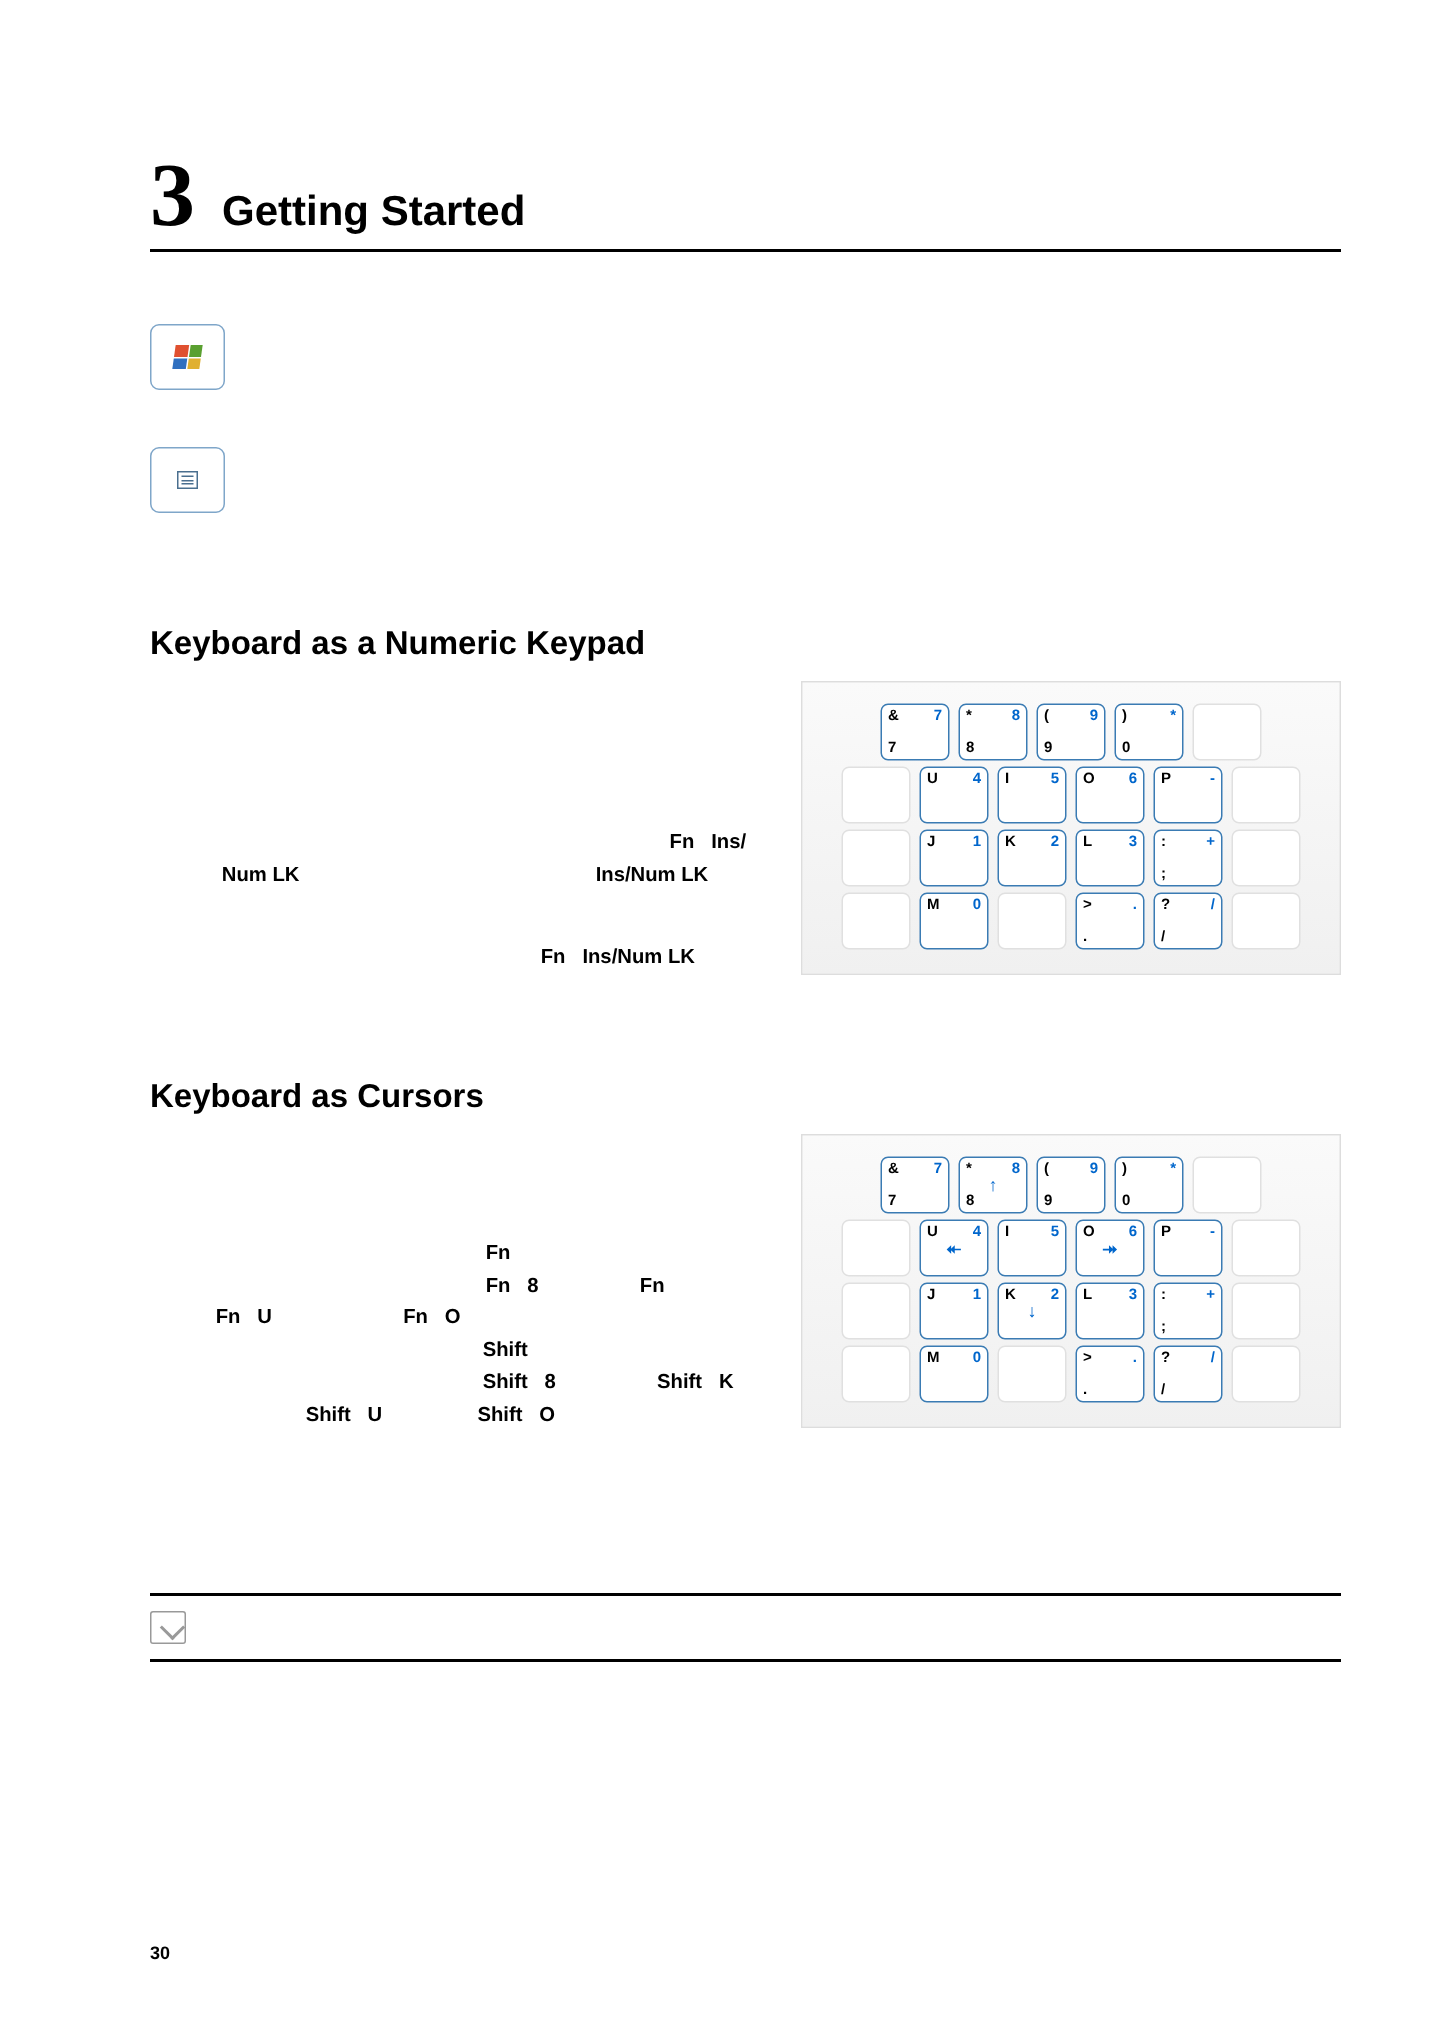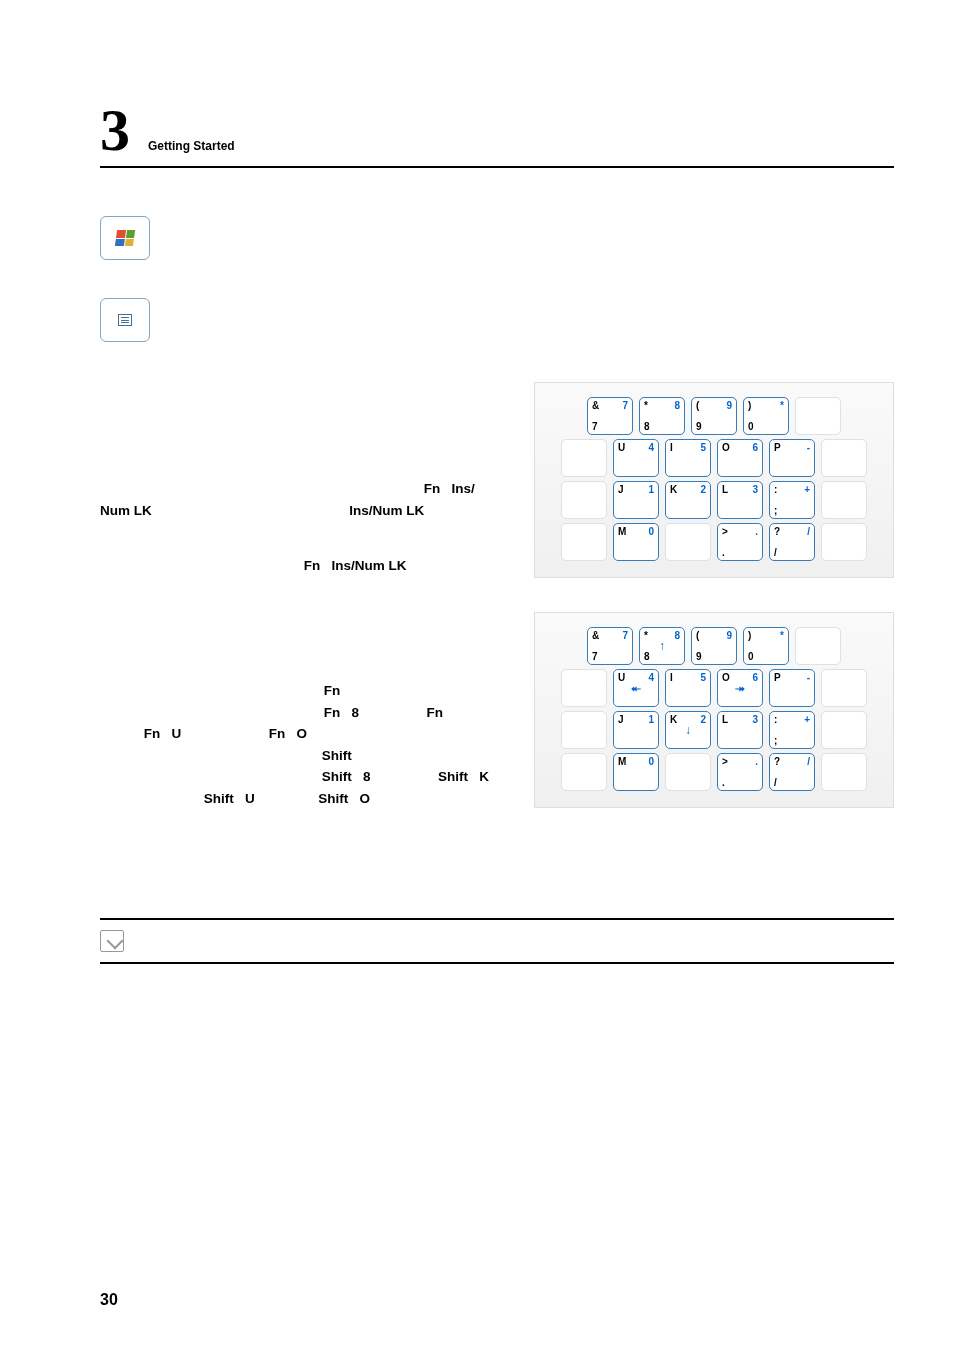--- a/index.html
+++ b/index.html
@@ -9,7 +9,7 @@
 
   .chapter-row { display: flex; align-items: baseline; gap: 18px; margin-bottom: 6px; }
   .chapter-num { font-size: 60px; font-weight: bold; font-family: "Times New Roman", serif; line-height: 1; }
-  .chapter-title { font-size: 12px; font-weight: bold; }
+  .chapter-title { font-size: 28px; font-weight: bold; }
   .hr-chapter { border: none; border-top: 2px solid #000; margin-top: 2px; margin-bottom: 22px; }
 
   .h2 { font-size: 22px; font-weight: bold; margin: 28px 0 18px 0; }

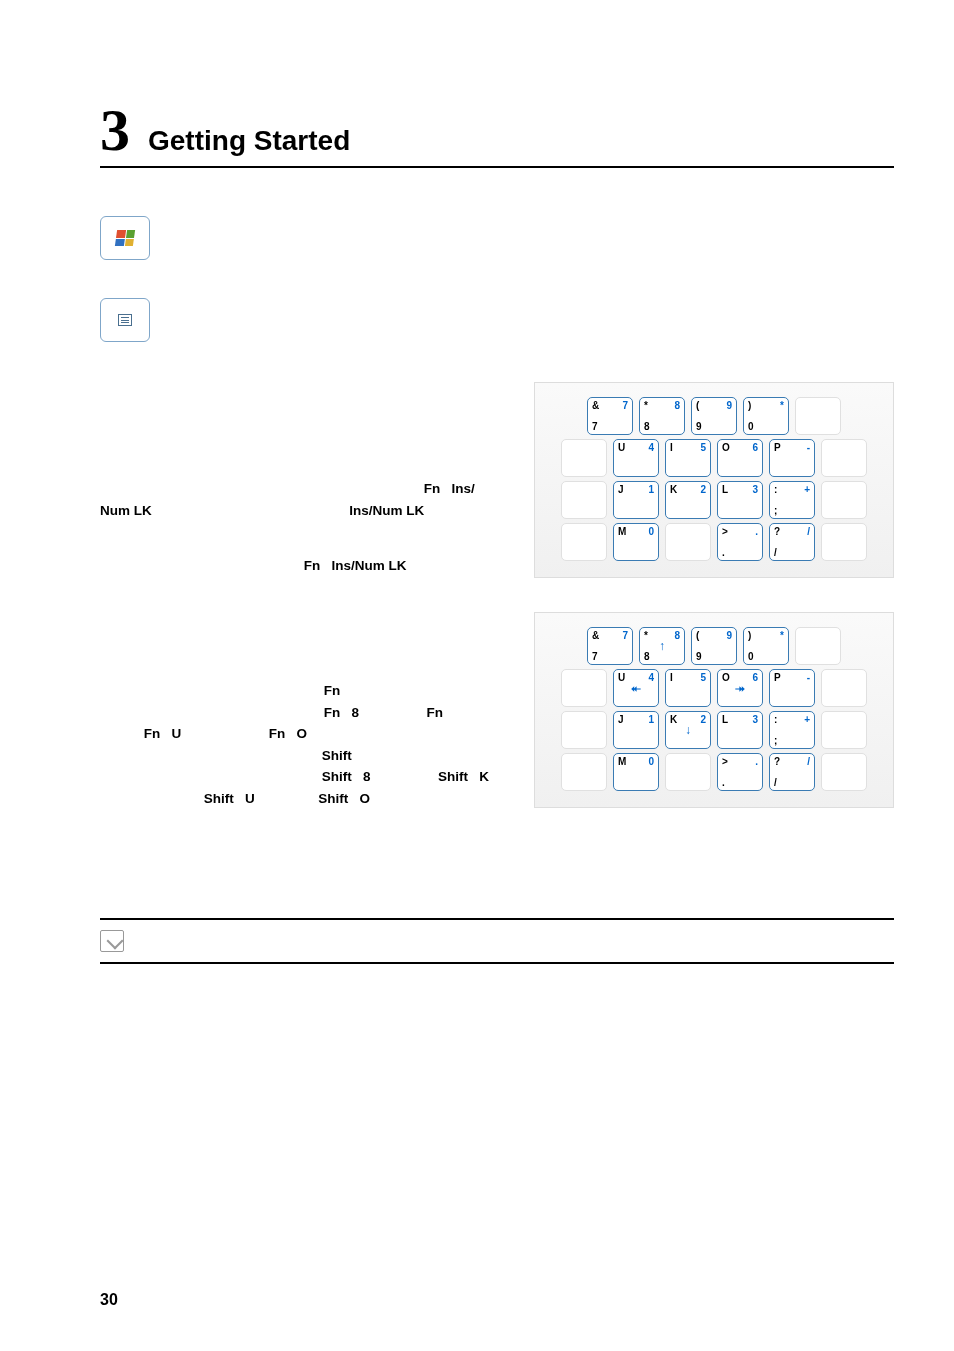--- a/index.html
+++ b/index.html
@@ -117,6 +117,7 @@
 
 <div style="height:30px;"></div>
 
+<div class="h2">Keyboard as a Numeric Keypad</div>
 
 <div class="section-block keypad-section">
   <div class="kbd-diagram" style="top:-6px;" id="diagram-num">

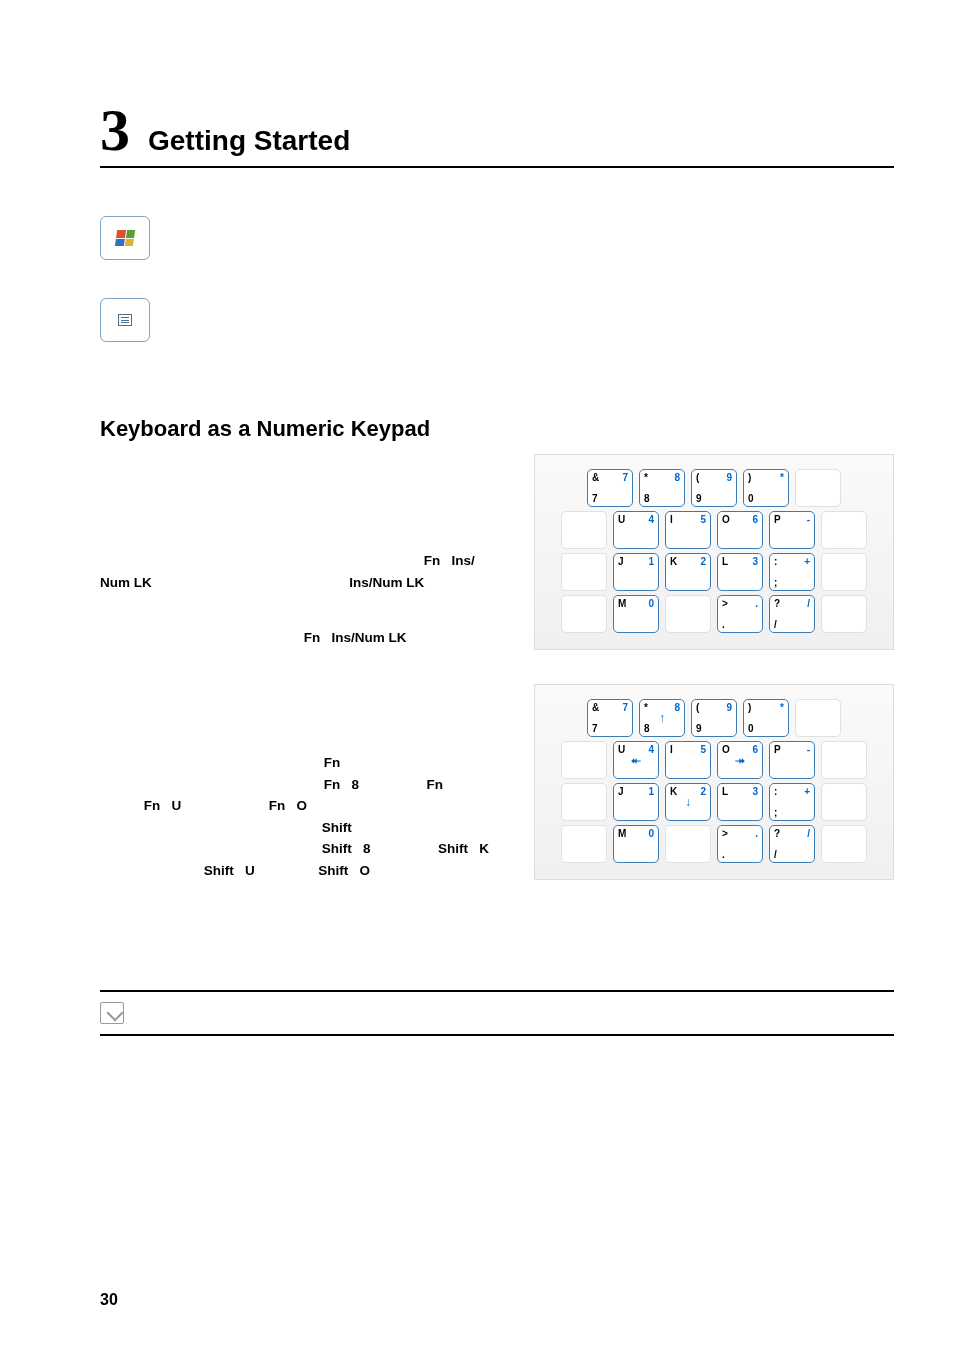--- a/index.html
+++ b/index.html
@@ -206,7 +206,7 @@
         </div>
       </div>
 
-  <div class="para" style="max-width:420px; padding-top:30px;">
+  <div class="para" style="max-width:420px; padding-top:30px;text-align:center;">
     <div style="height:60px;"></div>
     <span style="display:inline-block; width:320px;"></span>
     <b>Fn</b>&nbsp;&nbsp;

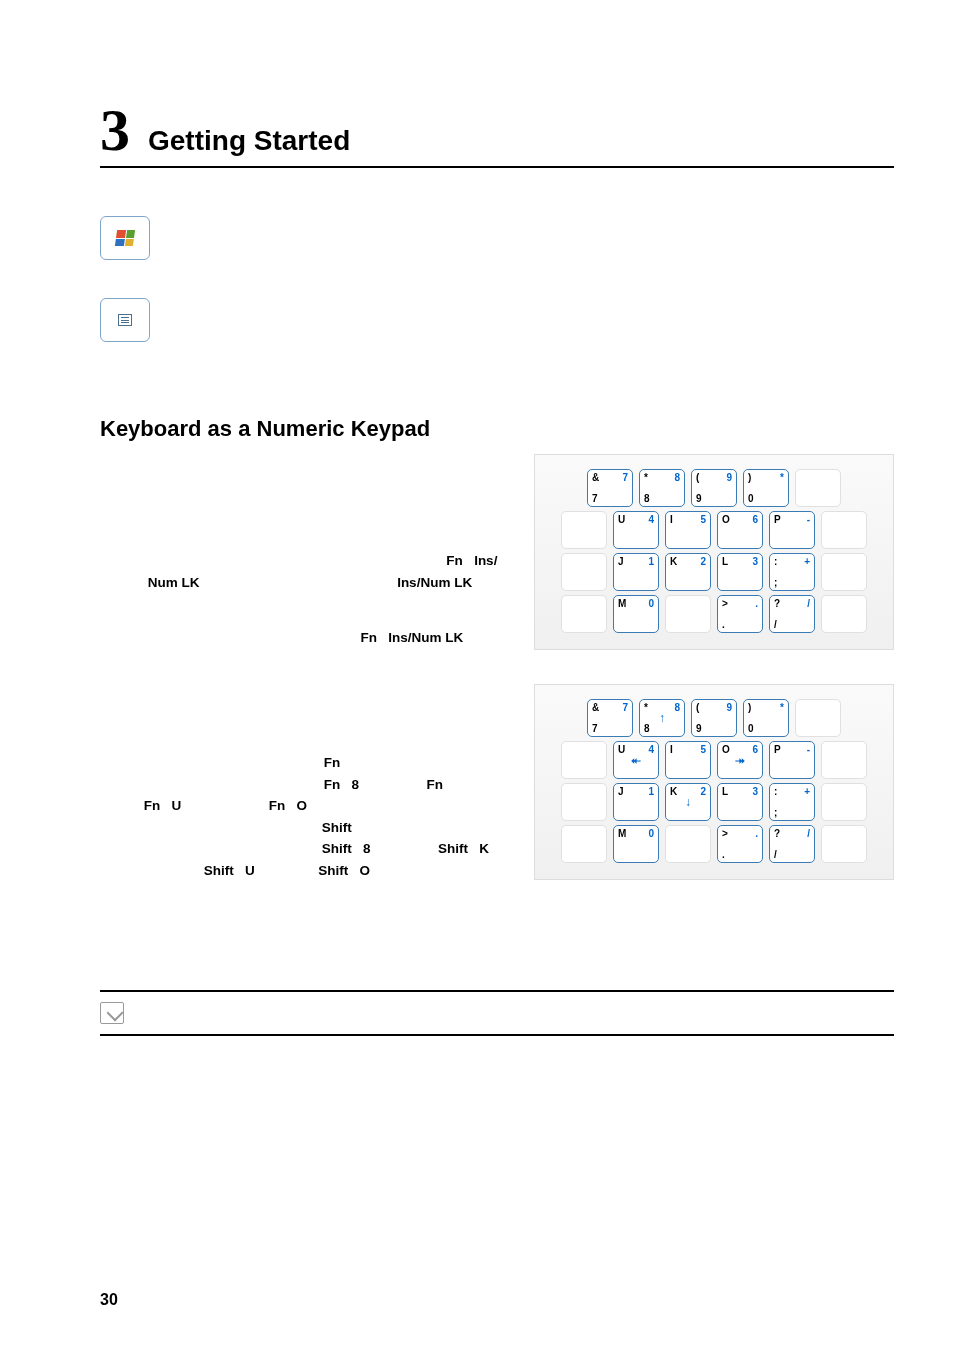--- a/index.html
+++ b/index.html
@@ -221,6 +221,7 @@
   </div>
 </div>
 
+<div class="h2">Keyboard as Cursors</div>
 
 <div class="section-block cursor-section">
   <div class="kbd-diagram" style="top:-6px;" id="diagram-cur">

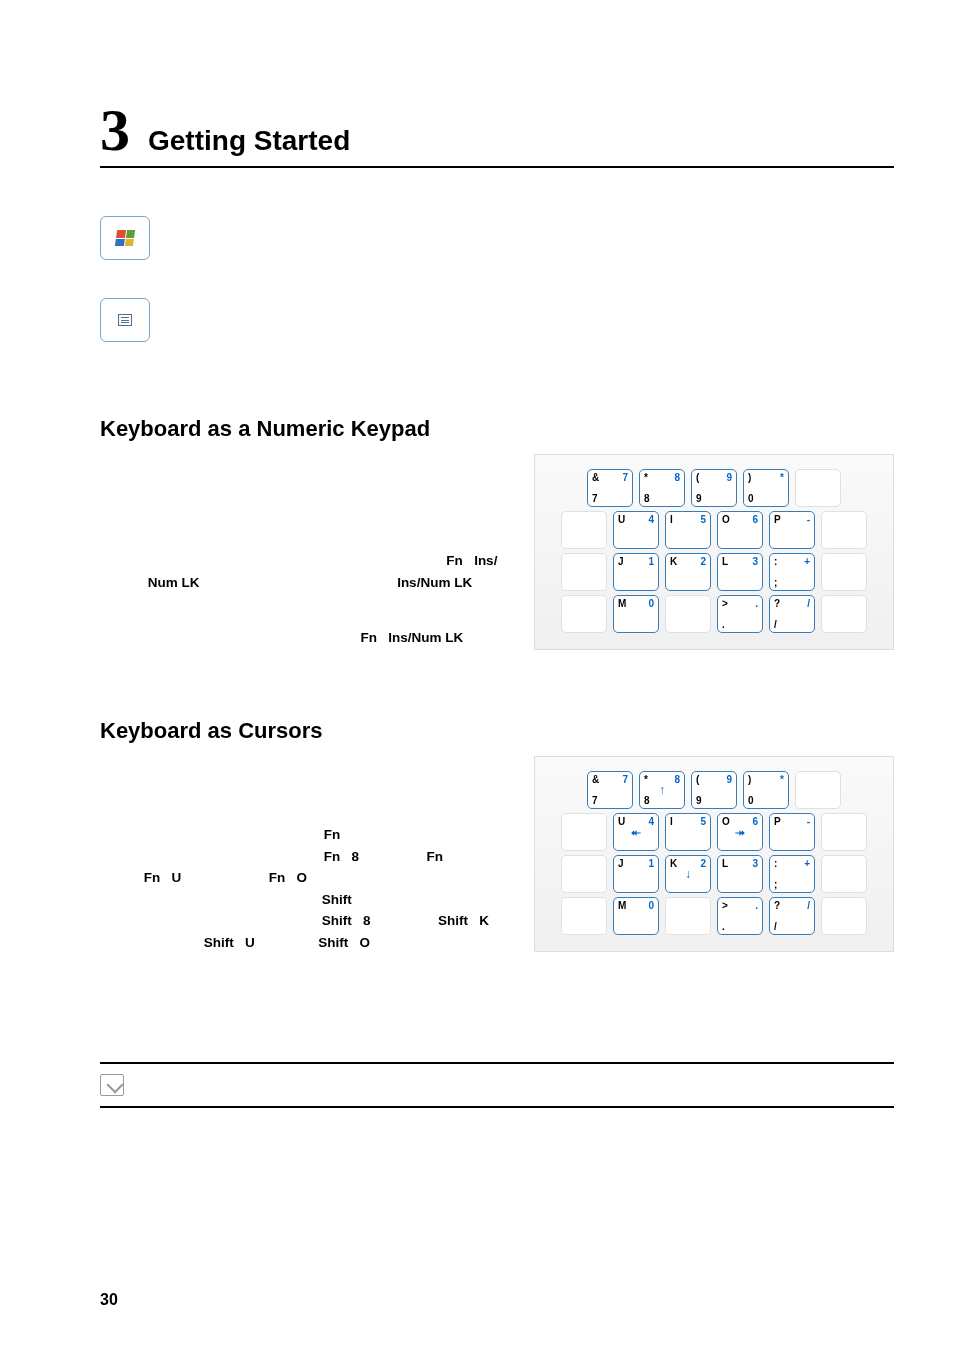--- a/index.html
+++ b/index.html
@@ -53,7 +53,7 @@
   .note-icon { width:24px; height:22px; border:1px solid #999; border-radius:2px; display:flex; align-items:center; justify-content:center; font-size:14px; color:#666; position:relative; flex-shrink:0; }
   .note-icon::after { content:""; position:absolute; width:10px; height:10px; border-left:2px solid #999; border-bottom:2px solid #999; transform: rotate(-45deg); top:4px; left:8px; }
 
-  .page-num { position: absolute; bottom: 42px; left: 100px; font-size: 16px; font-weight: bold; }
+  .page-num { position: absolute; bottom: 42px; left: 100px; font-size: 12px; font-weight: bold; }
 
   .win-flag { display:grid; grid-template-columns: 1fr 1fr; grid-template-rows:1fr 1fr; width:18px; height:16px; gap:1px; transform: skewX(-8deg); }
   .win-flag span:nth-child(1){background:#e05030;}

